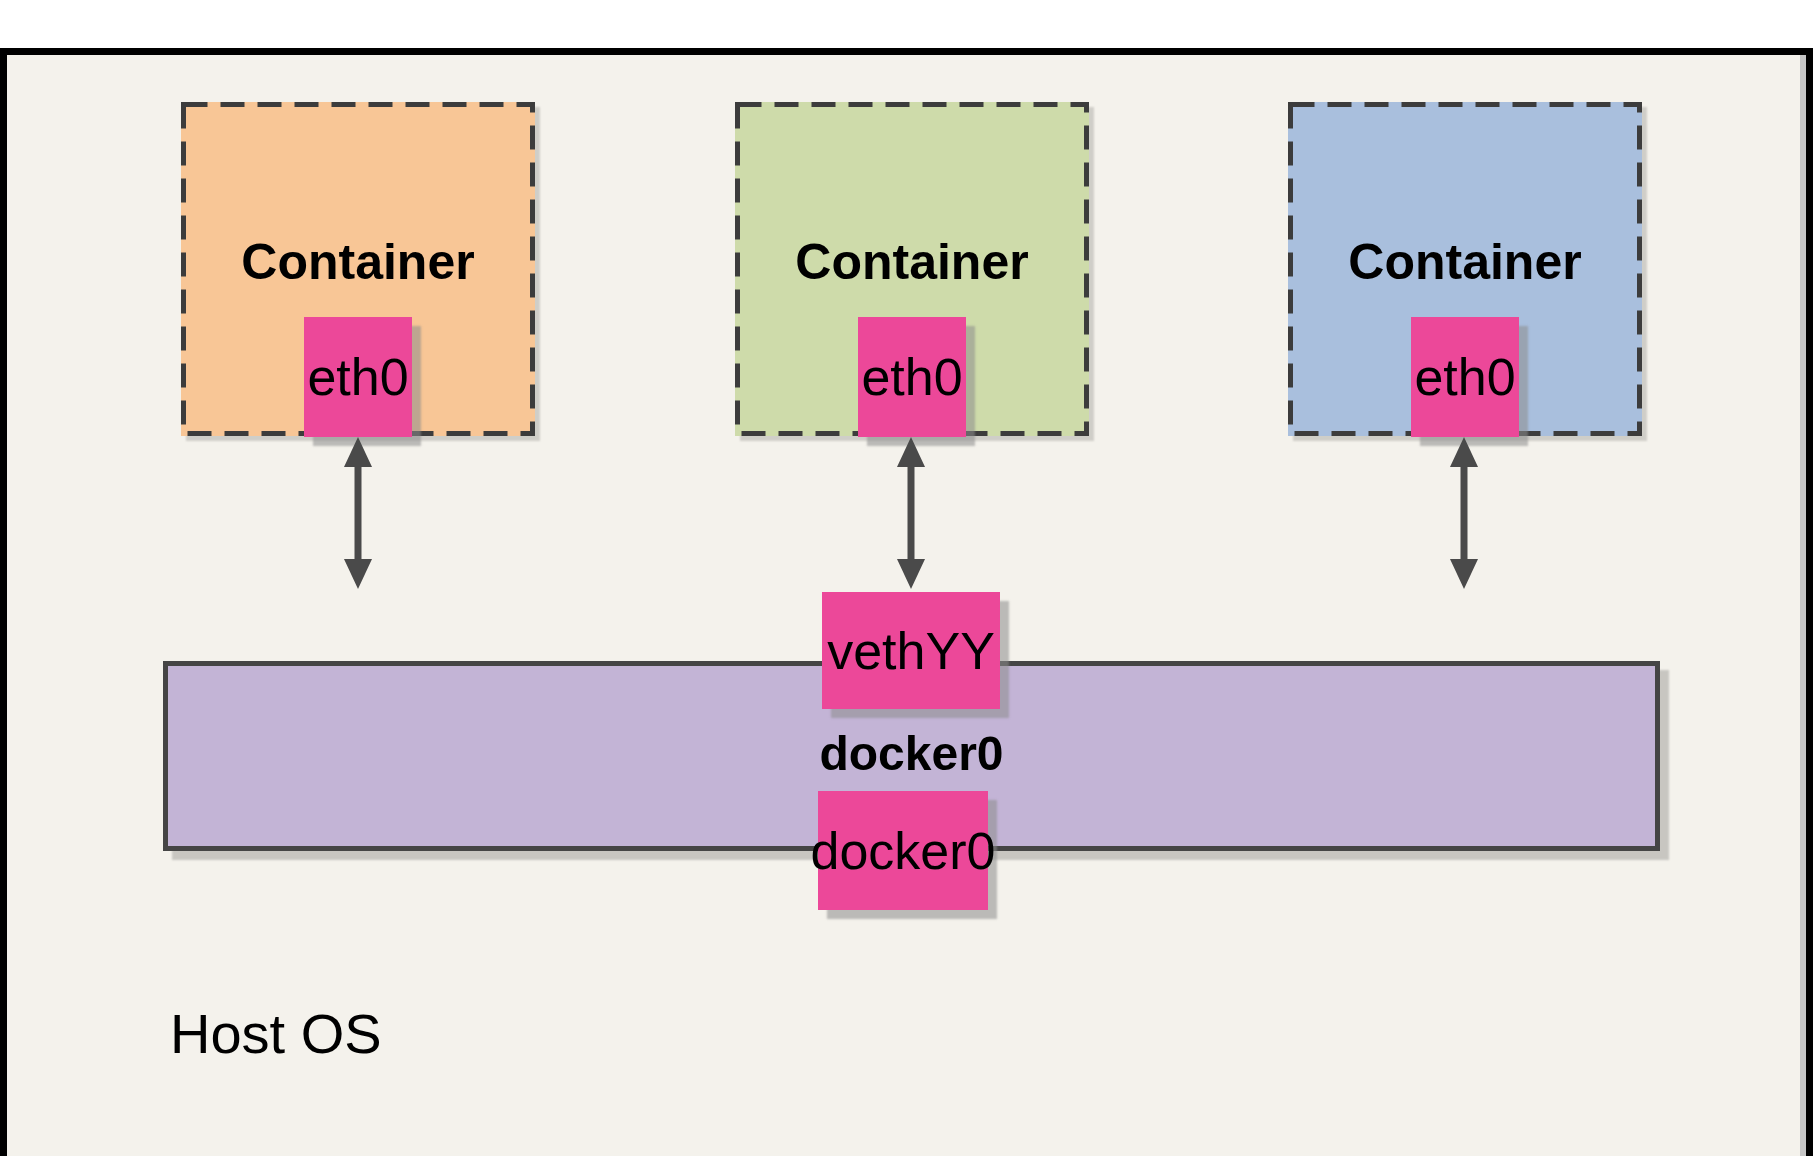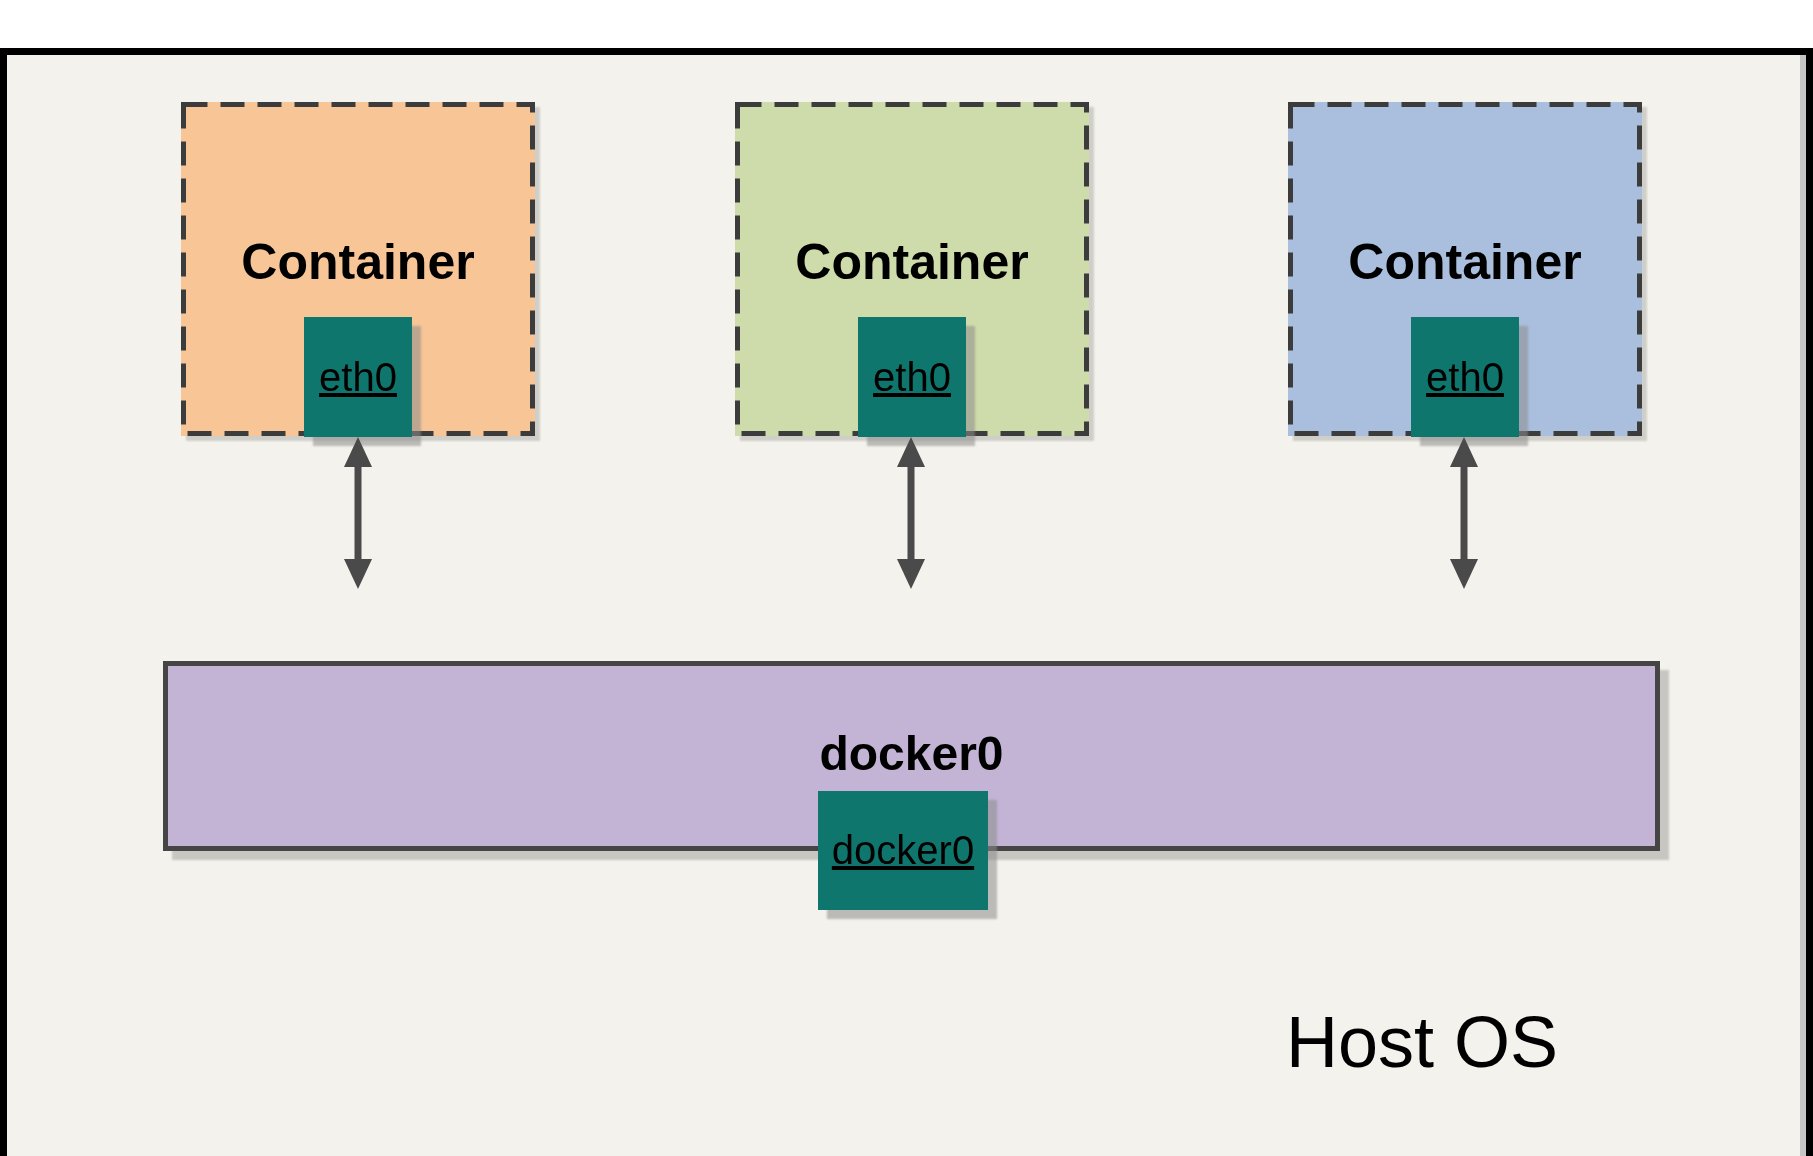--- a/index.html
+++ b/index.html
@@ -31,10 +31,10 @@
     line-height:1;
   }
   .yellow-box {
-    position:absolute; background:#0f766e;
+    position:absolute; background:#ec4899;
     box-shadow:9px 9px 2px rgba(140,140,140,0.55);
     display:flex; align-items:center; justify-content:center;
-    font-size:40px; color:#000;text-decoration:underline;
+    font-size:52px; color:#000;
   }
   .eth-box { left:123px; top:215px; width:108px; height:120px; }
 

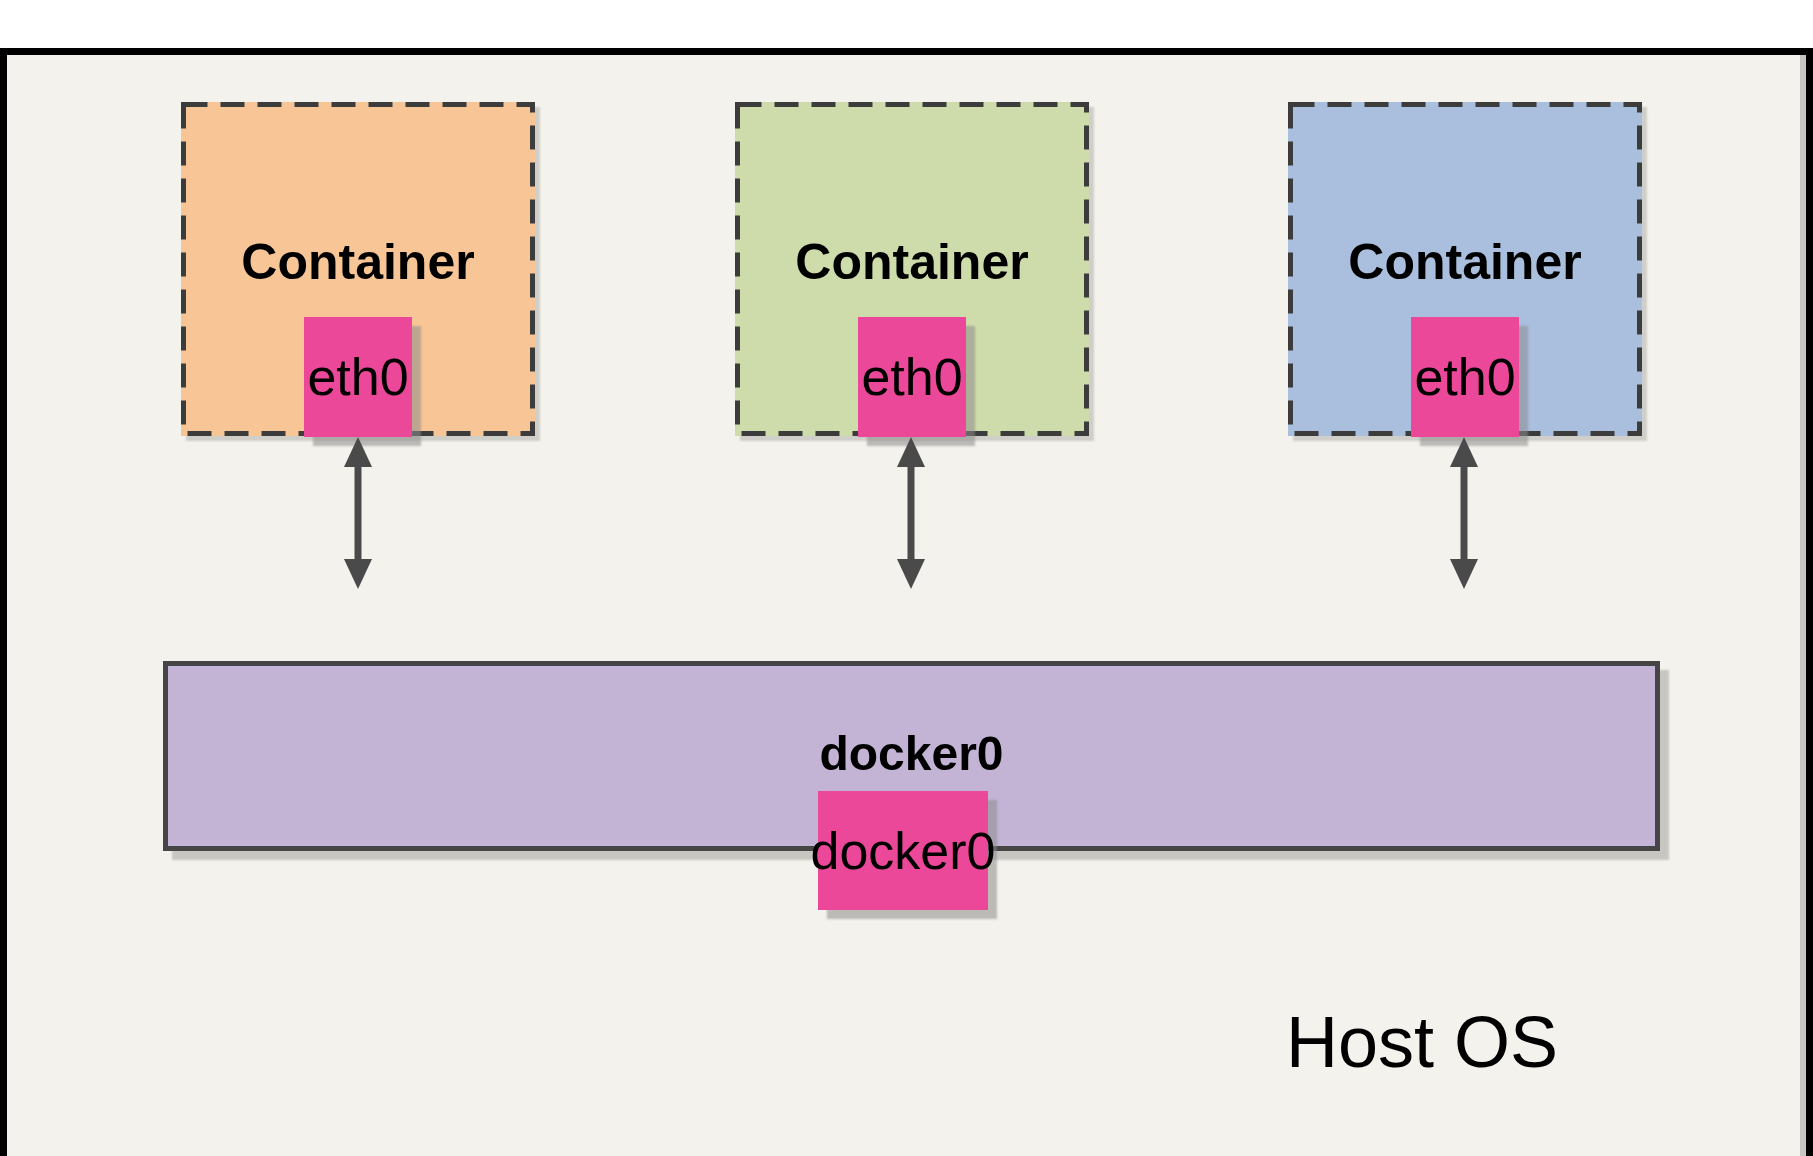--- a/index.html
+++ b/index.html
@@ -119,6 +119,7 @@
       <div class="bridge-label">docker0</div>
     </div>
 
+    <div class="yellow-box veth-box" style="position:absolute; left:822px;">vethYY</div>
 
     <div class="yellow-box docker0-box" style="position:absolute;">docker0</div>
 

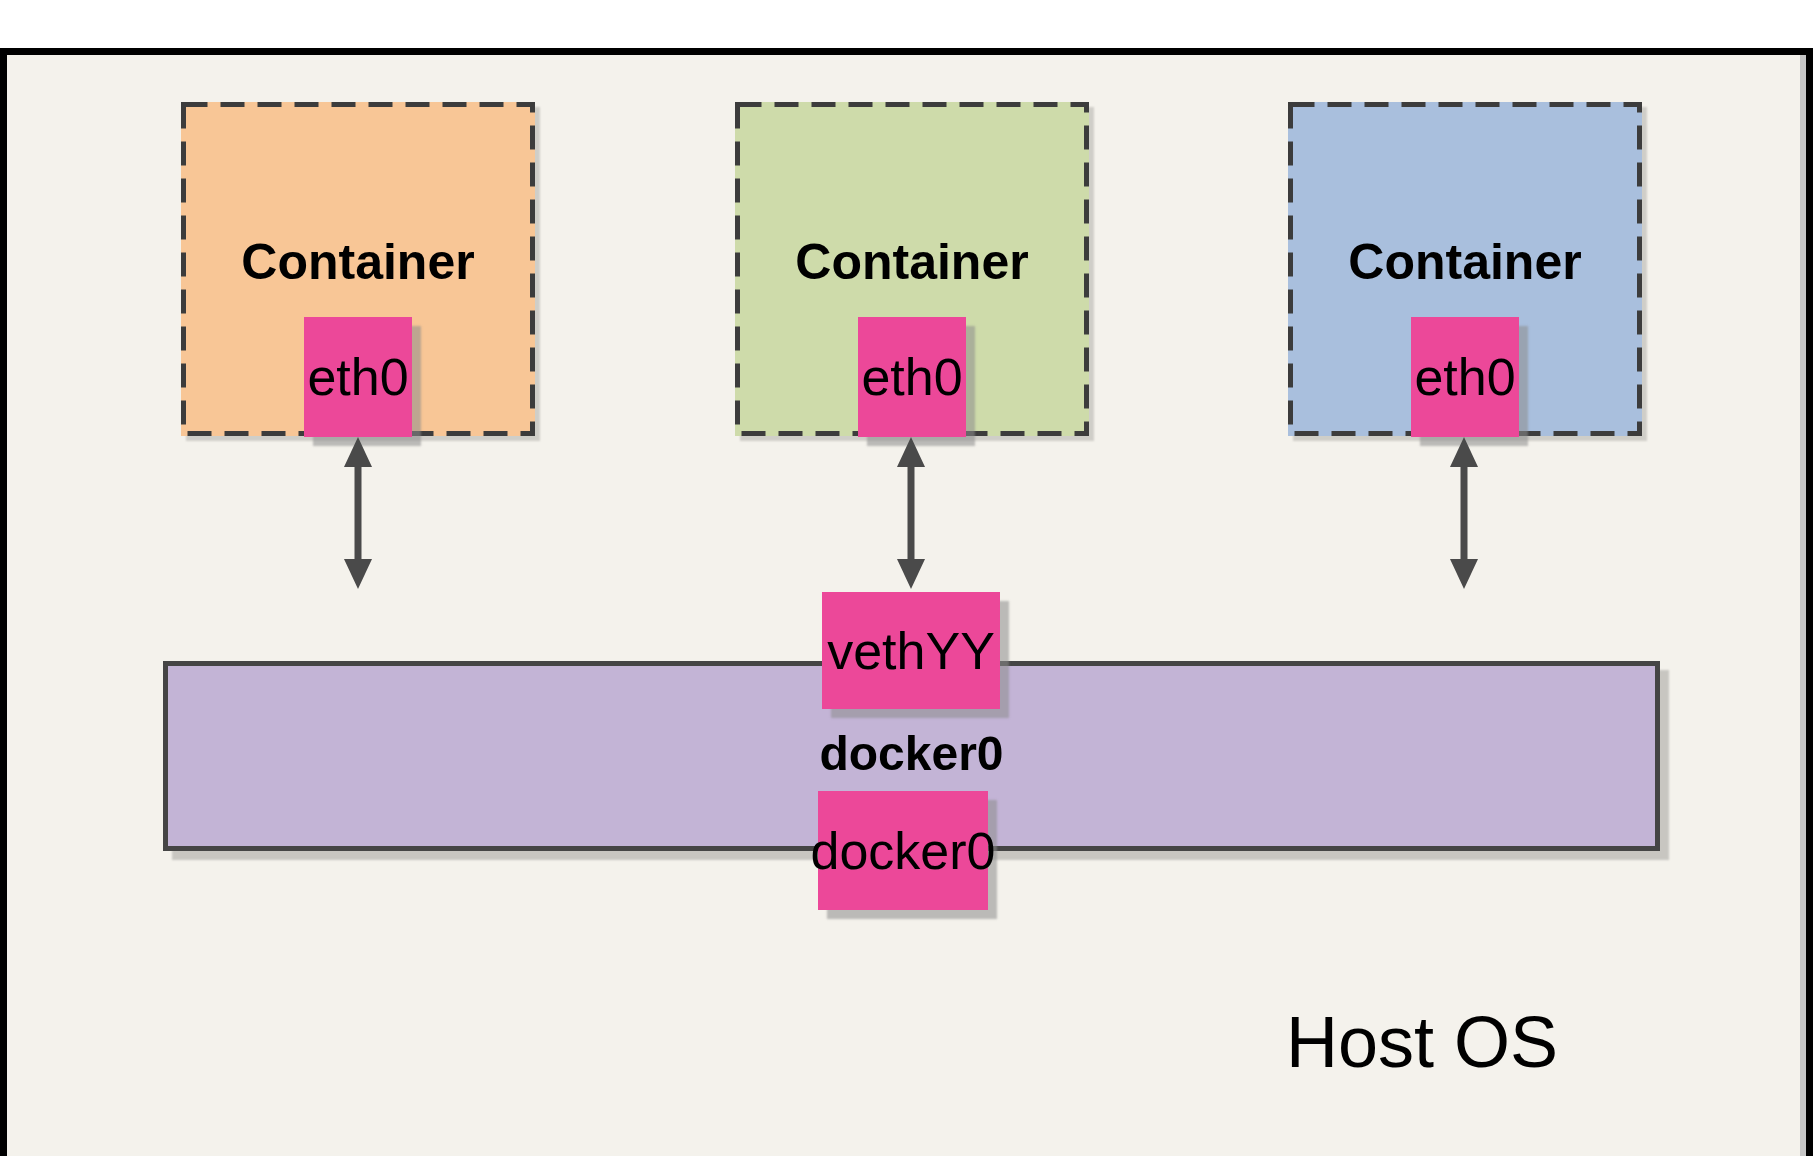--- a/index.html
+++ b/index.html
@@ -62,8 +62,8 @@
   }
 
   .host-os-label {
-    position:absolute; left:158px; top:958px; width:1400px;
-    text-align:right; font-size:72px; color:#000; line-height:1;
+    position:absolute; left:170px; top:958px; width:1400px;
+    text-align:left; font-size:56px; color:#000; line-height:1;
   }
 </style>
 </head>

